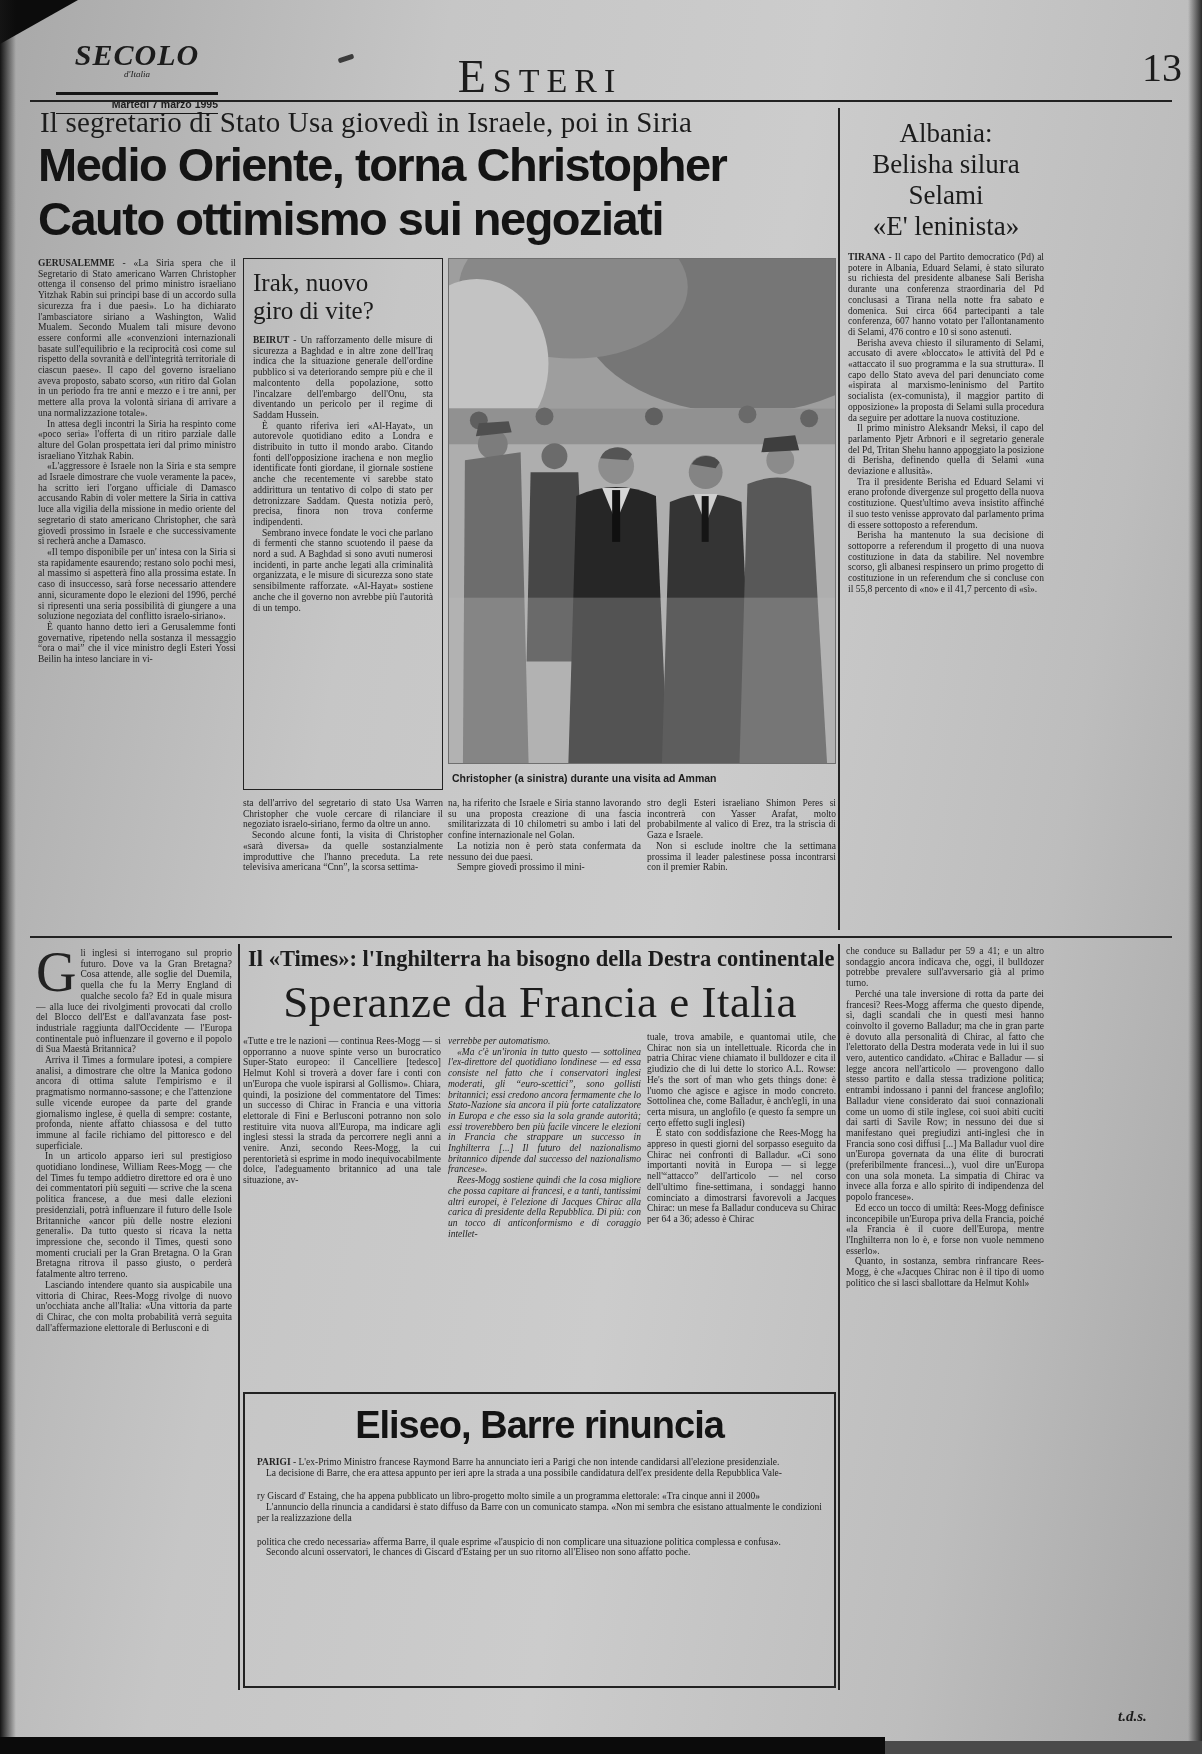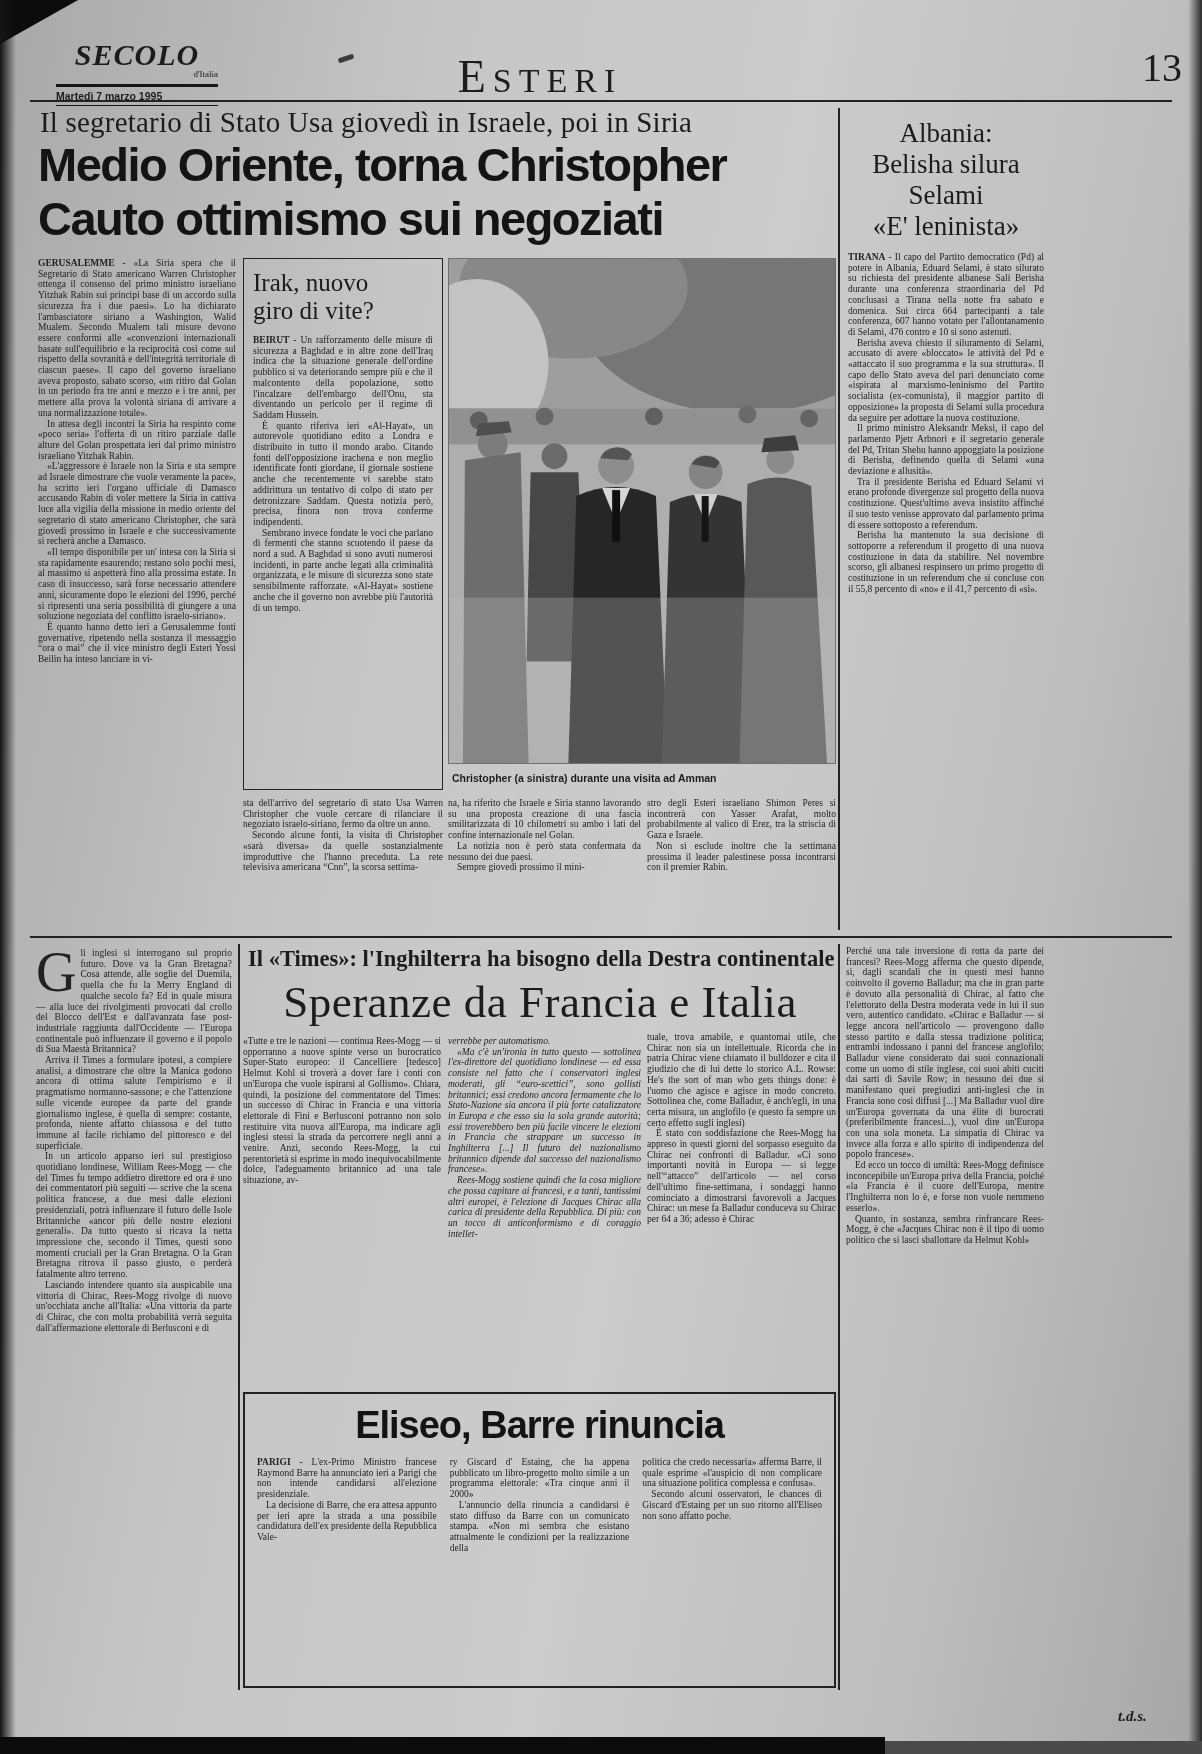--- a/index.html
+++ b/index.html
@@ -20,7 +20,7 @@
 
   
   .logo { font-family:"Liberation Serif", serif; font-style:italic; font-weight:900; font-size:30px; text-align:center; letter-spacing:1px; line-height:30px; }
-  .logo-sub { font-family:"Liberation Serif", serif; font-size:9px; text-align:right; border-bottom:3px solid #161616; padding-bottom:5px; line-height:9px; }
+  .logo-sub { font-family:"Liberation Serif", serif; font-style:italic; font-size:9px; text-align:center; border-bottom:3px solid #161616; padding-bottom:13px; line-height:9px; }
   .logo-date { font-family:"Liberation Sans", sans-serif; font-weight:bold; font-size:10.5px; text-align:left; border-bottom:1.5px solid #161616; padding:3px 0 3px; }
   .section-title { font-family:"Liberation Serif", serif; font-size:34px; letter-spacing:7px; text-transform:uppercase; text-align:center; }
   .section-title::first-letter { font-size:46px; }

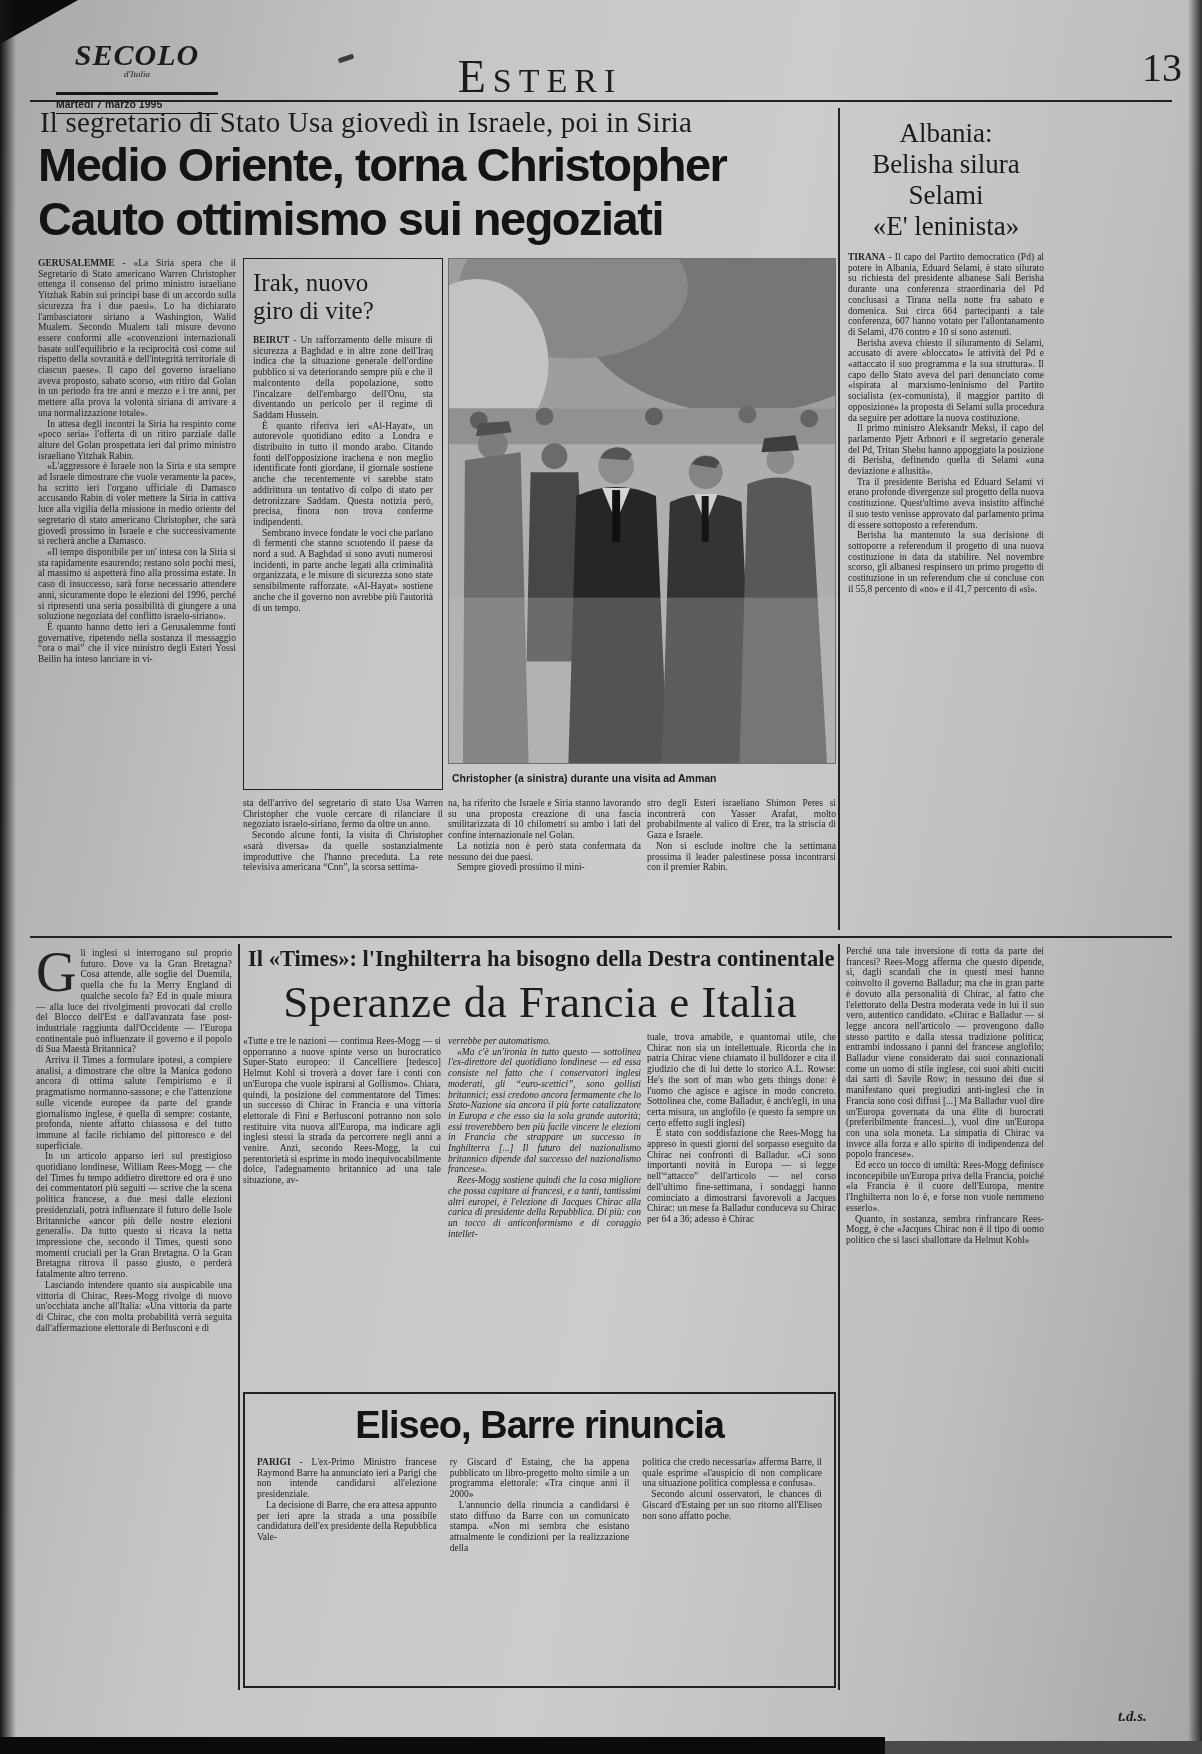--- a/index.html
+++ b/index.html
@@ -21,7 +21,7 @@
   
   .logo { font-family:"Liberation Serif", serif; font-style:italic; font-weight:900; font-size:30px; text-align:center; letter-spacing:1px; line-height:30px; }
   .logo-sub { font-family:"Liberation Serif", serif; font-style:italic; font-size:9px; text-align:center; border-bottom:3px solid #161616; padding-bottom:13px; line-height:9px; }
-  .logo-date { font-family:"Liberation Sans", sans-serif; font-weight:bold; font-size:10.5px; text-align:left; border-bottom:1.5px solid #161616; padding:3px 0 3px; }
+  .logo-date { font-family:"Liberation Sans", sans-serif; font-weight:bold; font-size:10.5px; text-align:right; border-bottom:1.5px solid #161616; padding:3px 0 3px; }
   .section-title { font-family:"Liberation Serif", serif; font-size:34px; letter-spacing:7px; text-transform:uppercase; text-align:center; }
   .section-title::first-letter { font-size:46px; }
   .page-num { font-family:"Liberation Serif", serif; font-size:40px;margin-left:20px; }

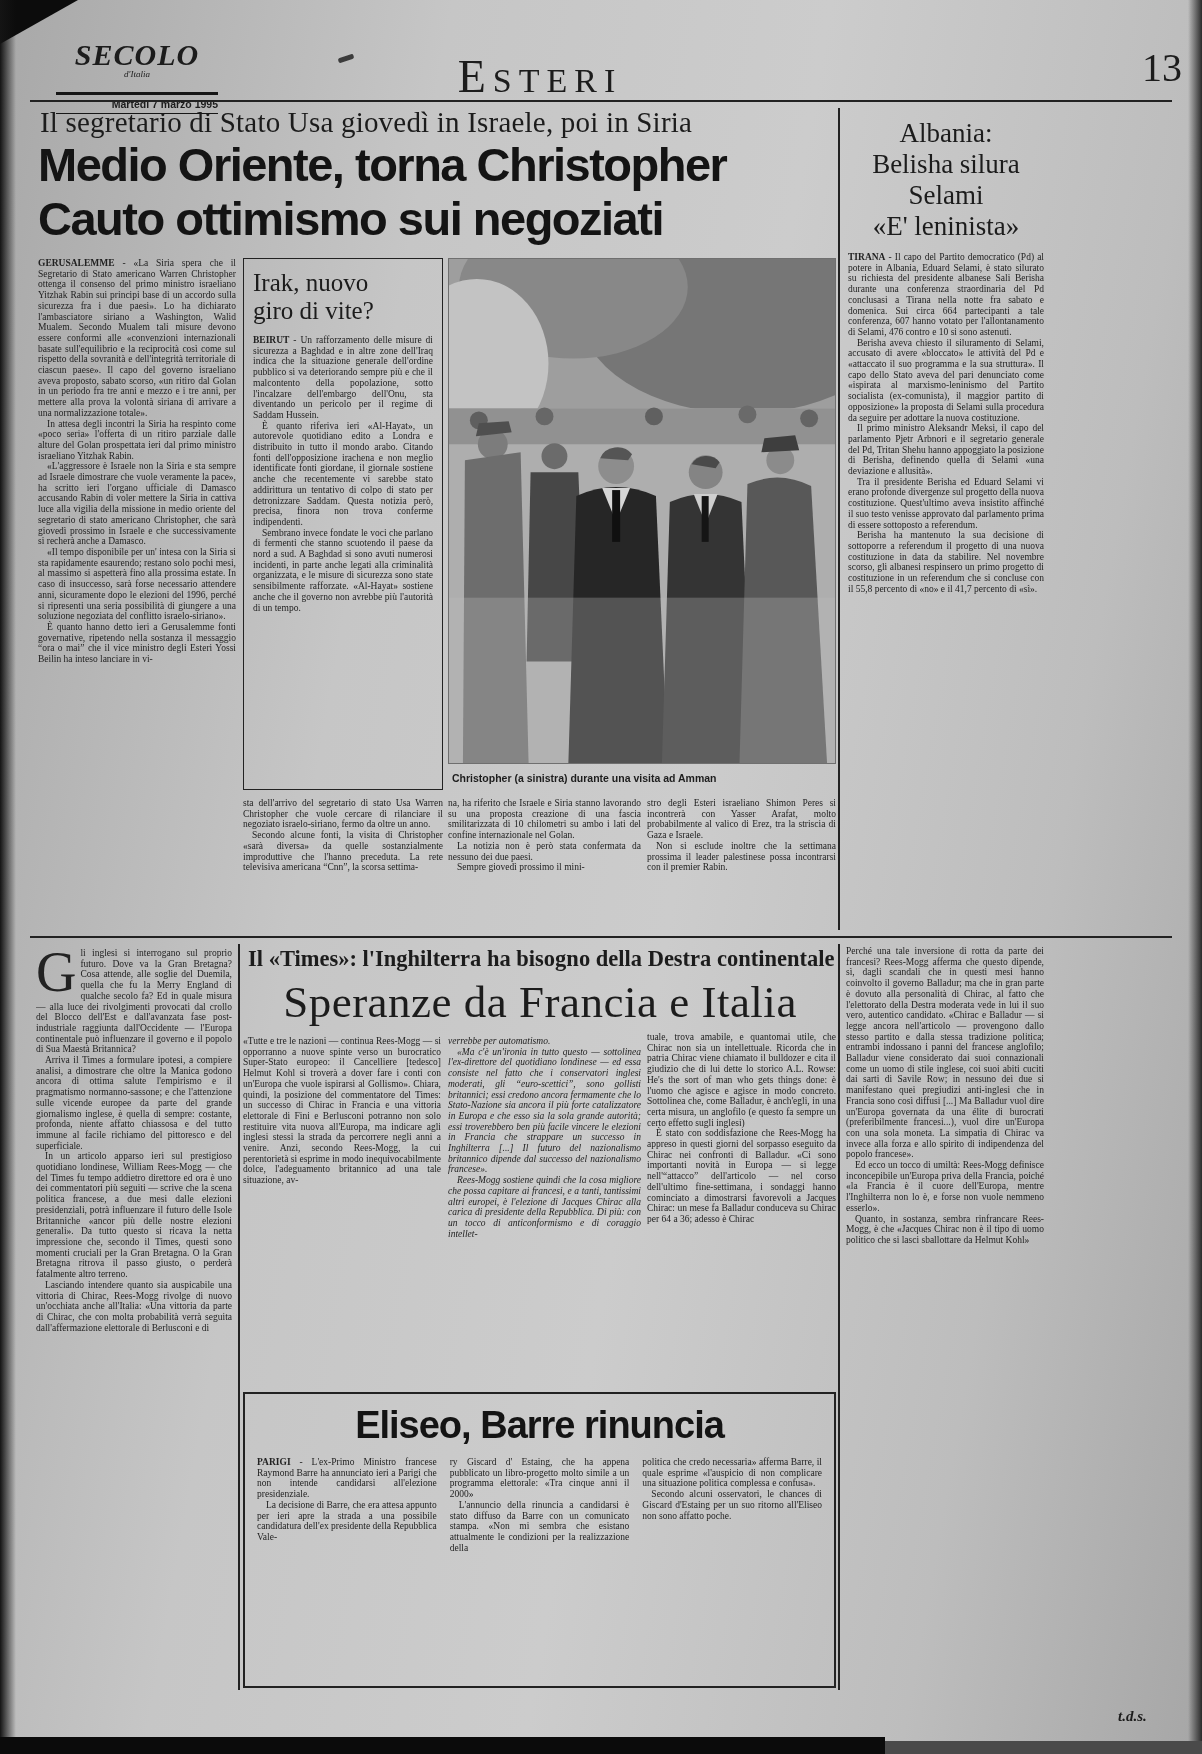--- a/index.html
+++ b/index.html
@@ -224,6 +224,7 @@
   </div>
   <div class="abs body-text" style="left:846px;top:946px;width:198px;height:714px;">
     <div class="cont">
+        <p>che conduce su Balladur per 59 a 41; e un altro sondaggio ancora indicava che, oggi, il bulldozer potrebbe prevalere sull'avversario già al primo turno.</p>
         <p>Perché una tale inversione di rotta da parte dei francesi? Rees-Mogg afferma che questo dipende, sì, dagli scandali che in questi mesi hanno coinvolto il governo Balladur; ma che in gran parte è dovuto alla personalità di Chirac, al fatto che l'elettorato della Destra moderata vede in lui il suo vero, autentico candidato. «Chirac e Balladur — si legge ancora nell'articolo — provengono dallo stesso partito e dalla stessa tradizione politica; entrambi indossano i panni del francese anglofilo; Balladur viene considerato dai suoi connazionali come un uomo di stile inglese, coi suoi abiti cuciti dai sarti di Savile Row; in nessuno dei due si manifestano quei pregiudizi anti-inglesi che in Francia sono così diffusi [...] Ma Balladur vuol dire un'Europa governata da una élite di burocrati (preferibilmente francesi...), vuol dire un'Europa con una sola moneta. La simpatia di Chirac va invece alla forza e allo spirito di indipendenza del popolo francese».</p>
         <p>Ed ecco un tocco di umiltà: Rees-Mogg definisce inconcepibile un'Europa priva della Francia, poiché «la Francia è il cuore dell'Europa, mentre l'Inghilterra non lo è, e forse non vuole nemmeno esserlo».</p>
         <p>Quanto, in sostanza, sembra rinfrancare Rees-Mogg, è che «Jacques Chirac non è il tipo di uomo politico che si lasci sballottare da Helmut Kohl»</p>

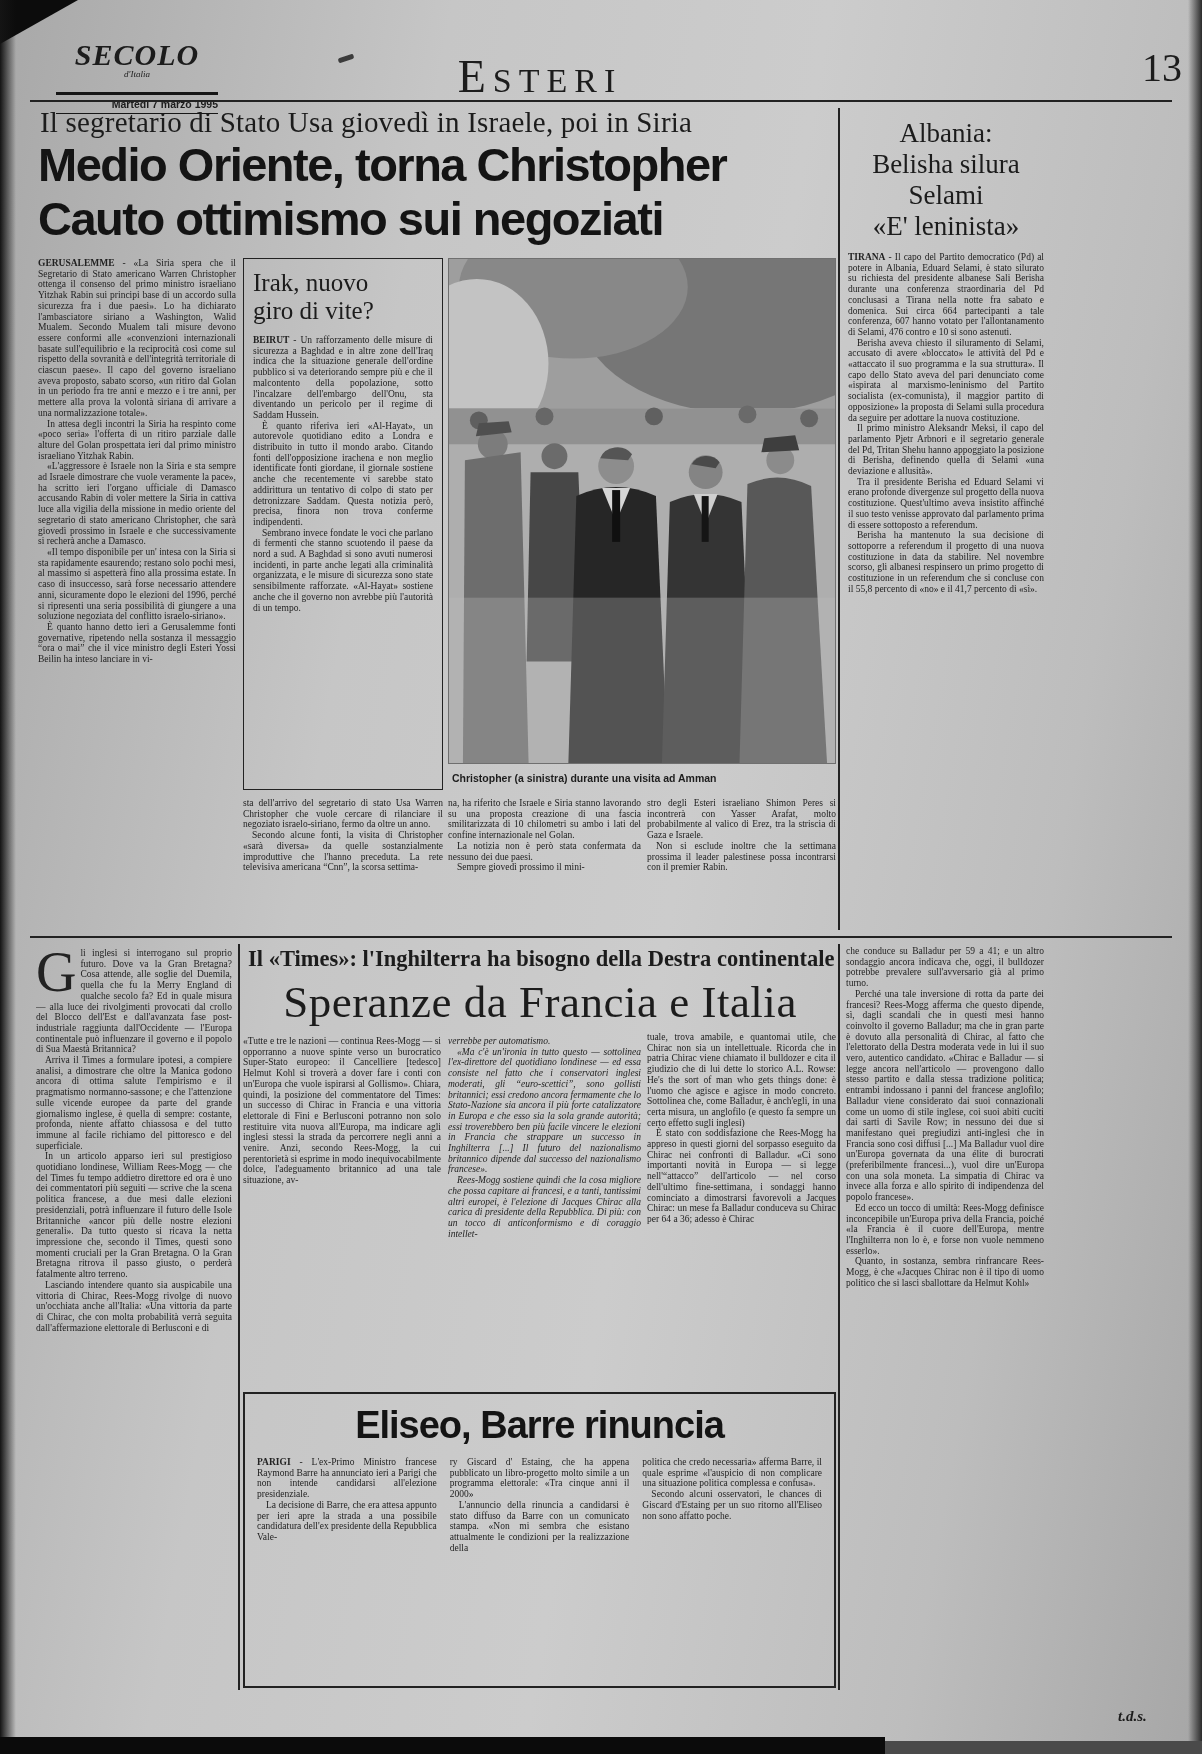--- a/index.html
+++ b/index.html
@@ -48,7 +48,7 @@
 
   .irak-box { border:1.5px solid #222; padding:10px 9px 8px; }
   .eliseo-box { border:2px solid #222; padding:10px 12px 8px; }
-  .eliseo-cols { display:flex; gap:13px; margin-top:10px; }
+  .eliseo-cols { display:flex; gap:13px; margin-top:10px;flex-direction:column; }
   .eliseo-cols > div { flex:1; height:206px; }
 
   .photo-frame { border:1px solid #6f6f6f; }

